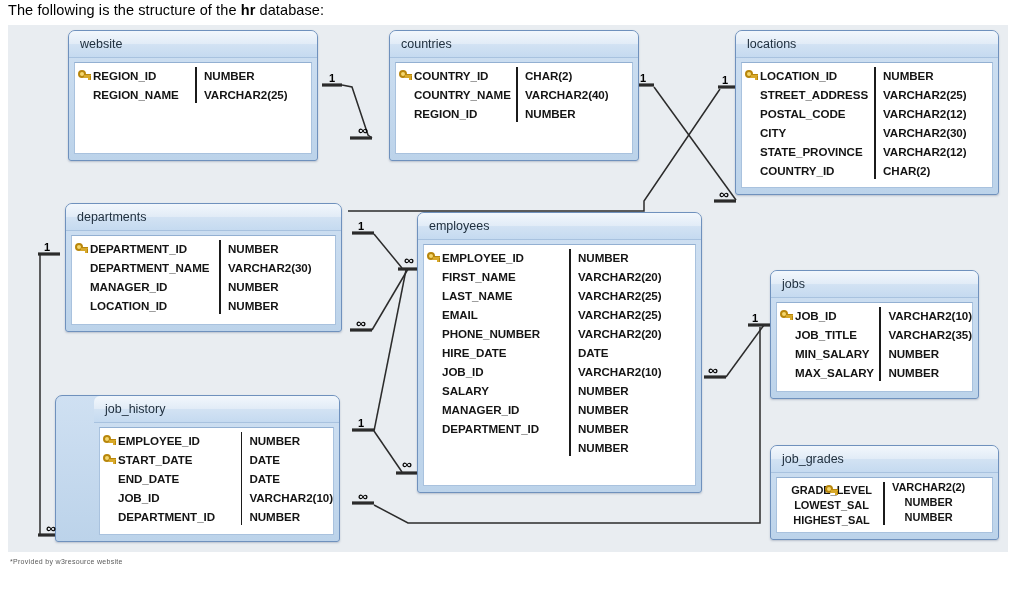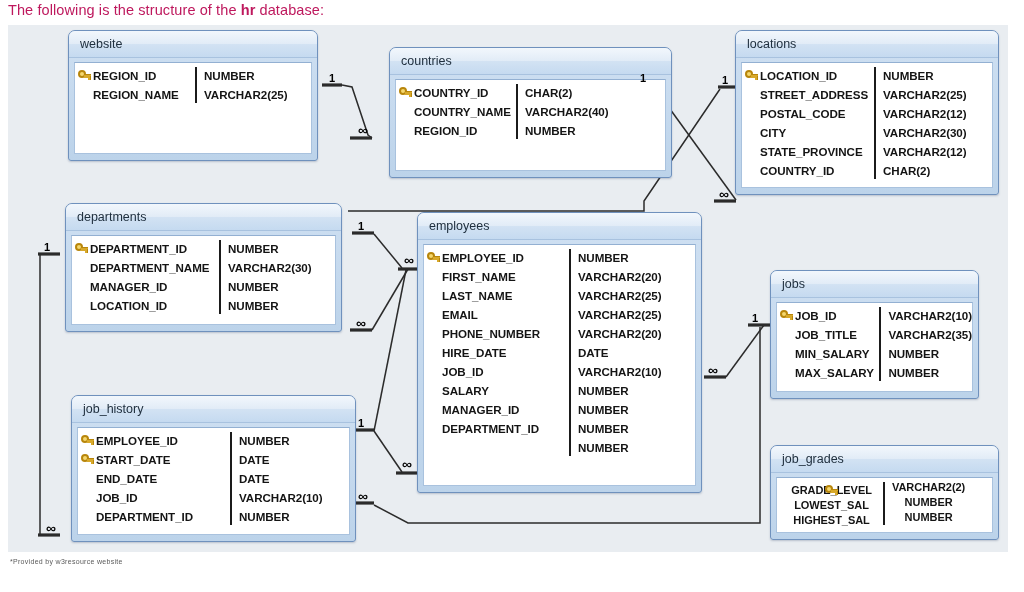--- a/index.html
+++ b/index.html
@@ -22,7 +22,7 @@
     left: 8px;
     top: 2px;
     font-size: 14.5px;
-    color: #be185d;
+    color: #000000;
     letter-spacing: 0.1px;
     white-space: nowrap;
   }

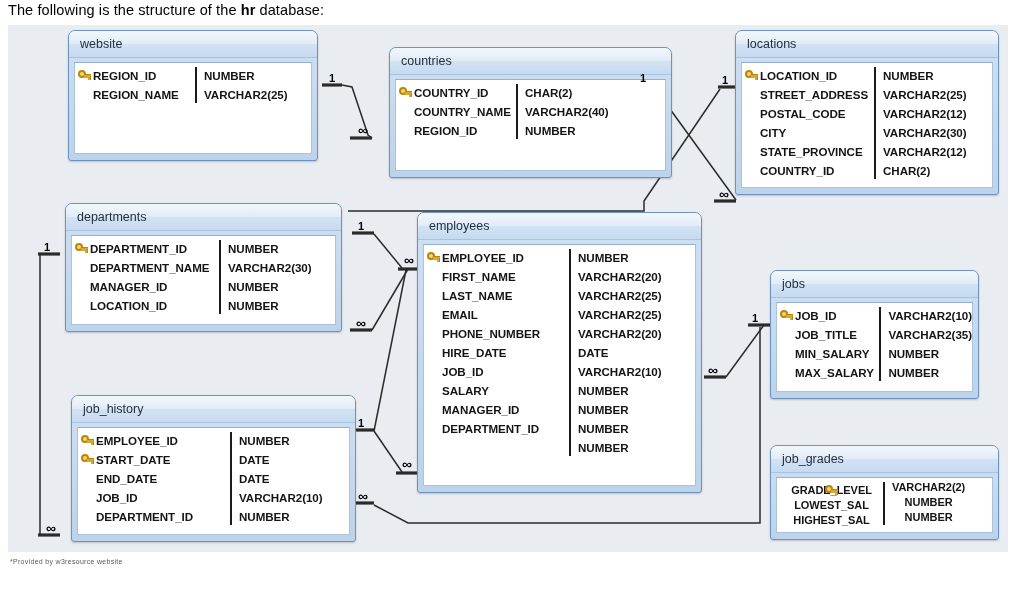--- a/index.html
+++ b/index.html
@@ -251,7 +251,7 @@
           </div>
         </div>
       </div>
-      <div class="entity" style="left: 381px; top: 22px; width: 283px;">
+      <div class="entity" style="left: 381px; top: 5px; width: 250px;">
         <div class="entity-header">countries</div>
         <div class="entity-body" style="min-height: 90px;">
           <div class="cols">

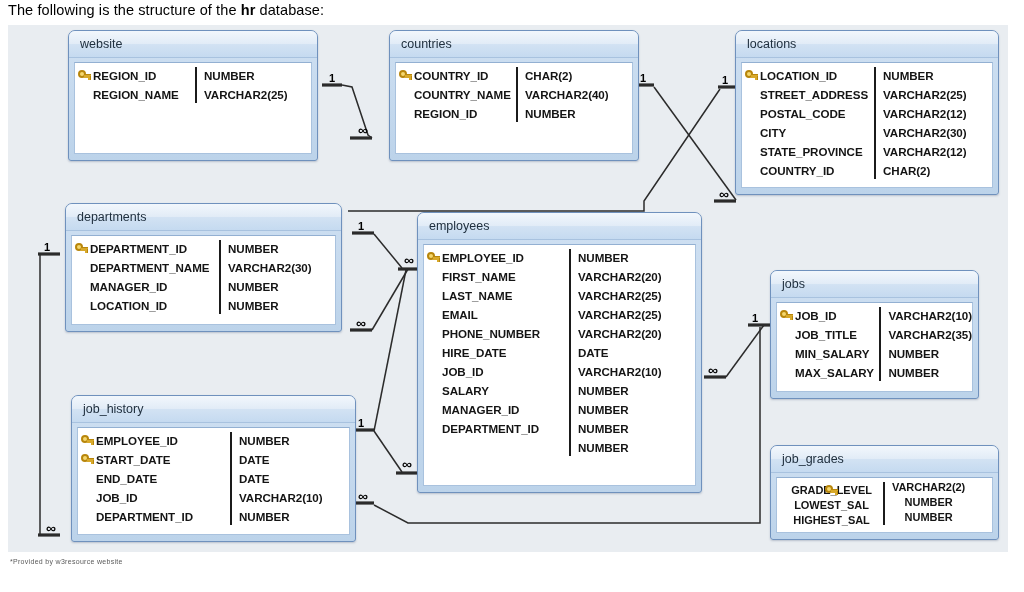--- a/index.html
+++ b/index.html
@@ -533,7 +533,7 @@
           </div>
         </div>
       </div>
-      <div class="entity" style="left: 63px; top: 370px; width: 285px;">
+      <div class="entity" style="left: 47px; top: 370px; width: 285px; padding-left: 38px;">
         <div class="entity-header">job_history</div>
         <div class="entity-body" style="min-height: 106px;">
           <div class="cols">

